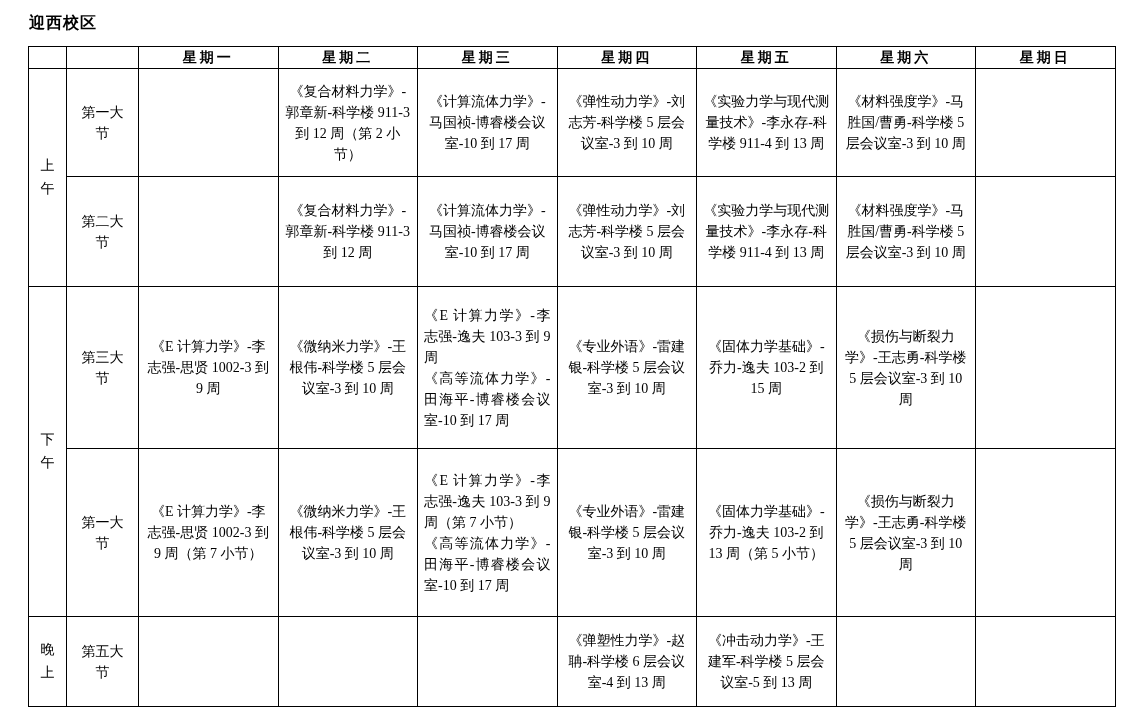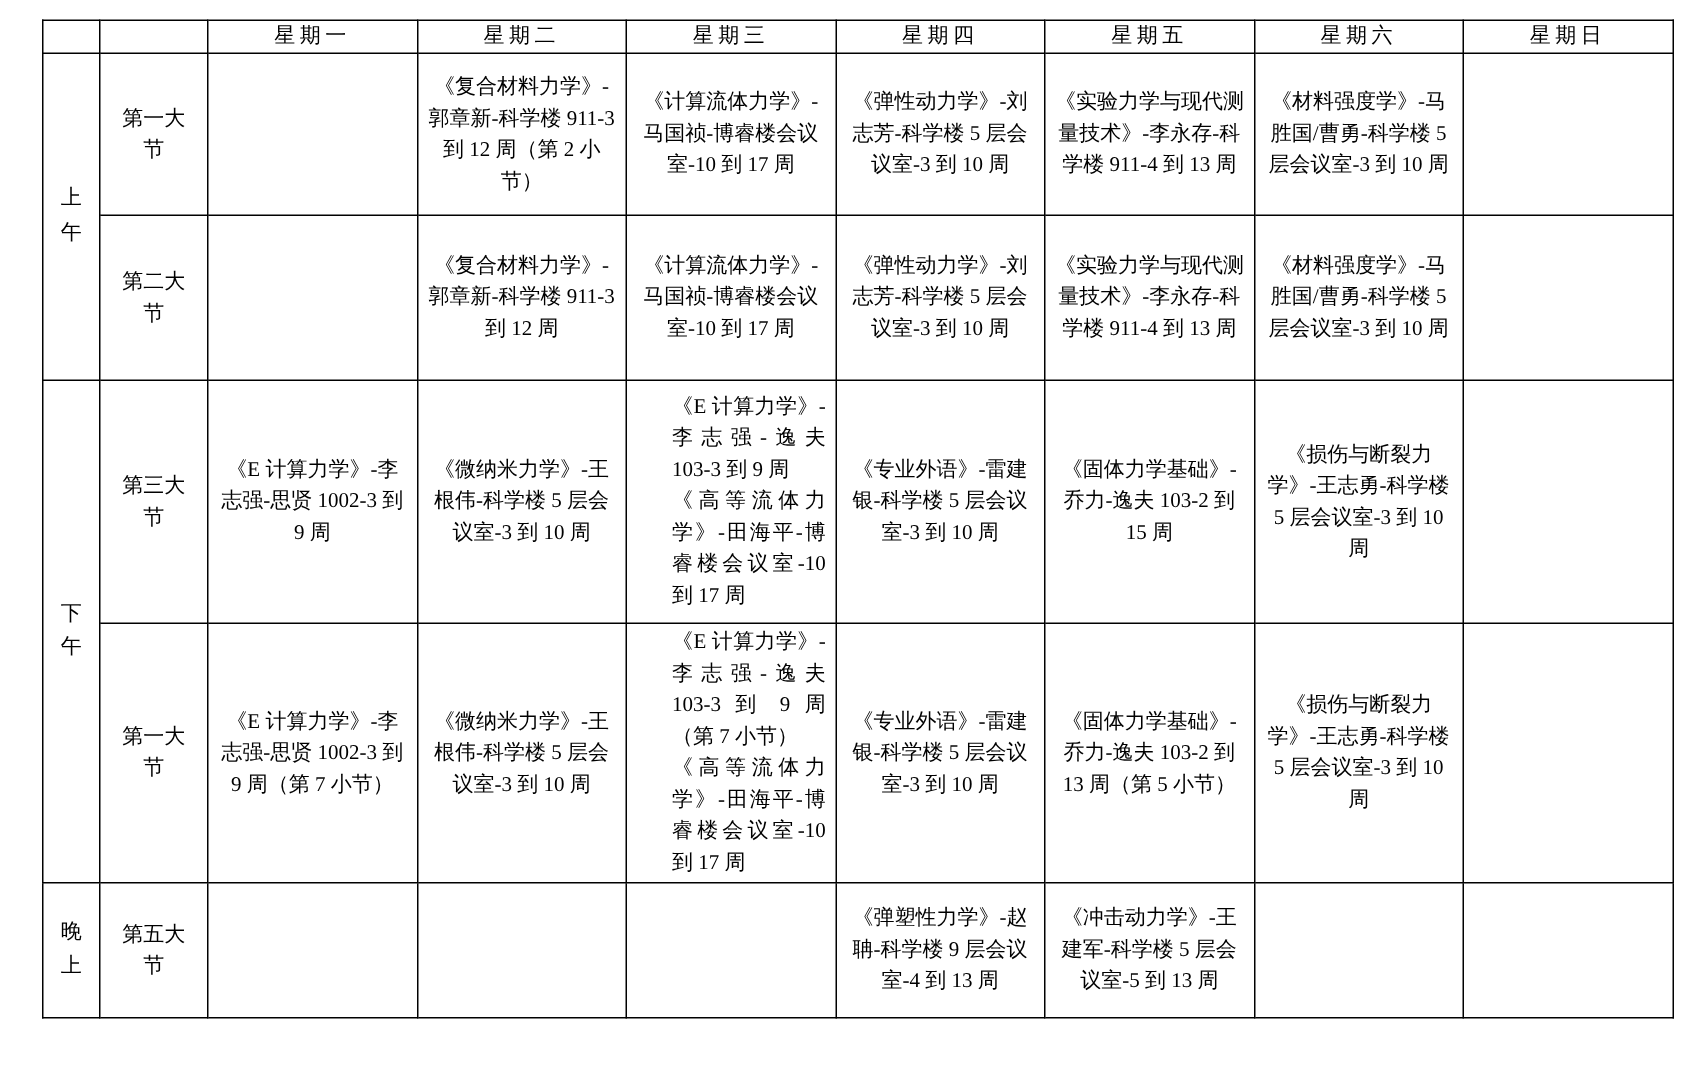--- a/index.html
+++ b/index.html
@@ -67,6 +67,7 @@
 <body>
 
 <div class="page">
+  <h1 class="doc-title">迎西校区</h1>
 
   <table class="schedule">
     <colgroup>

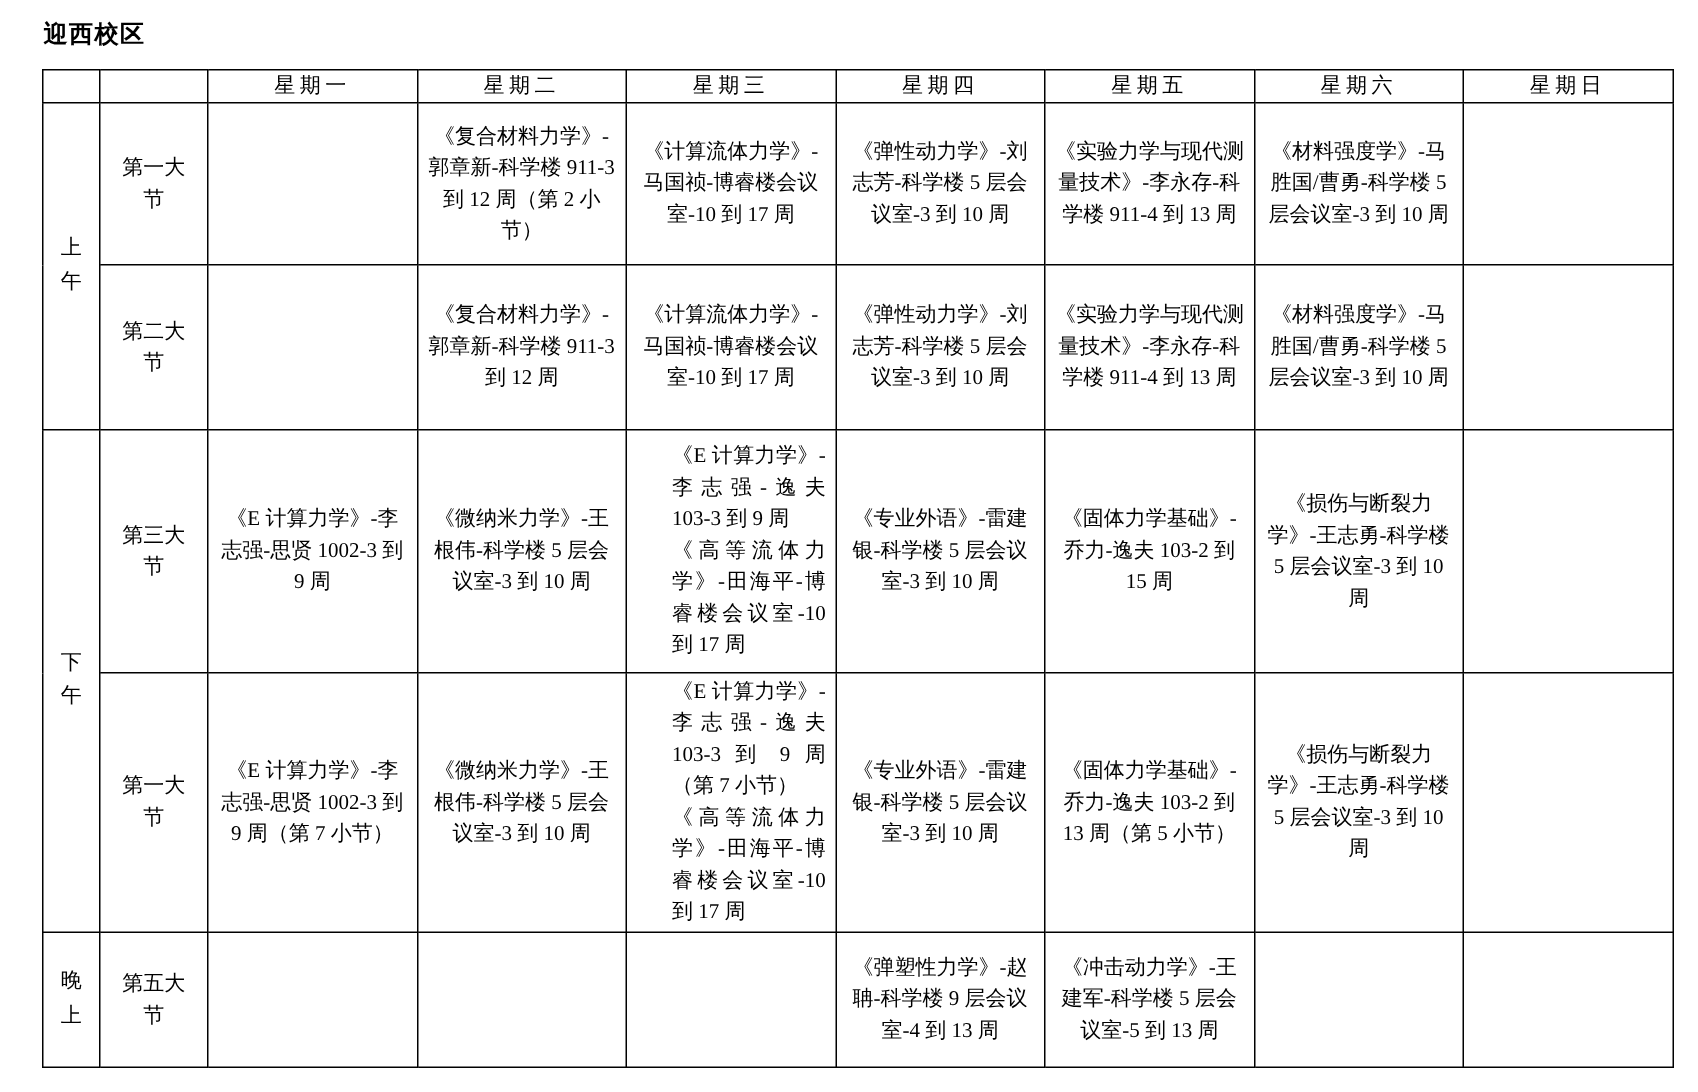--- a/index.html
+++ b/index.html
@@ -42,6 +42,7 @@
     height: 22px;
     padding: 0 2px;
     letter-spacing: 3px;
+    font-weight: bold;
   }
   .period-cell .vstack {
     width: 1em;

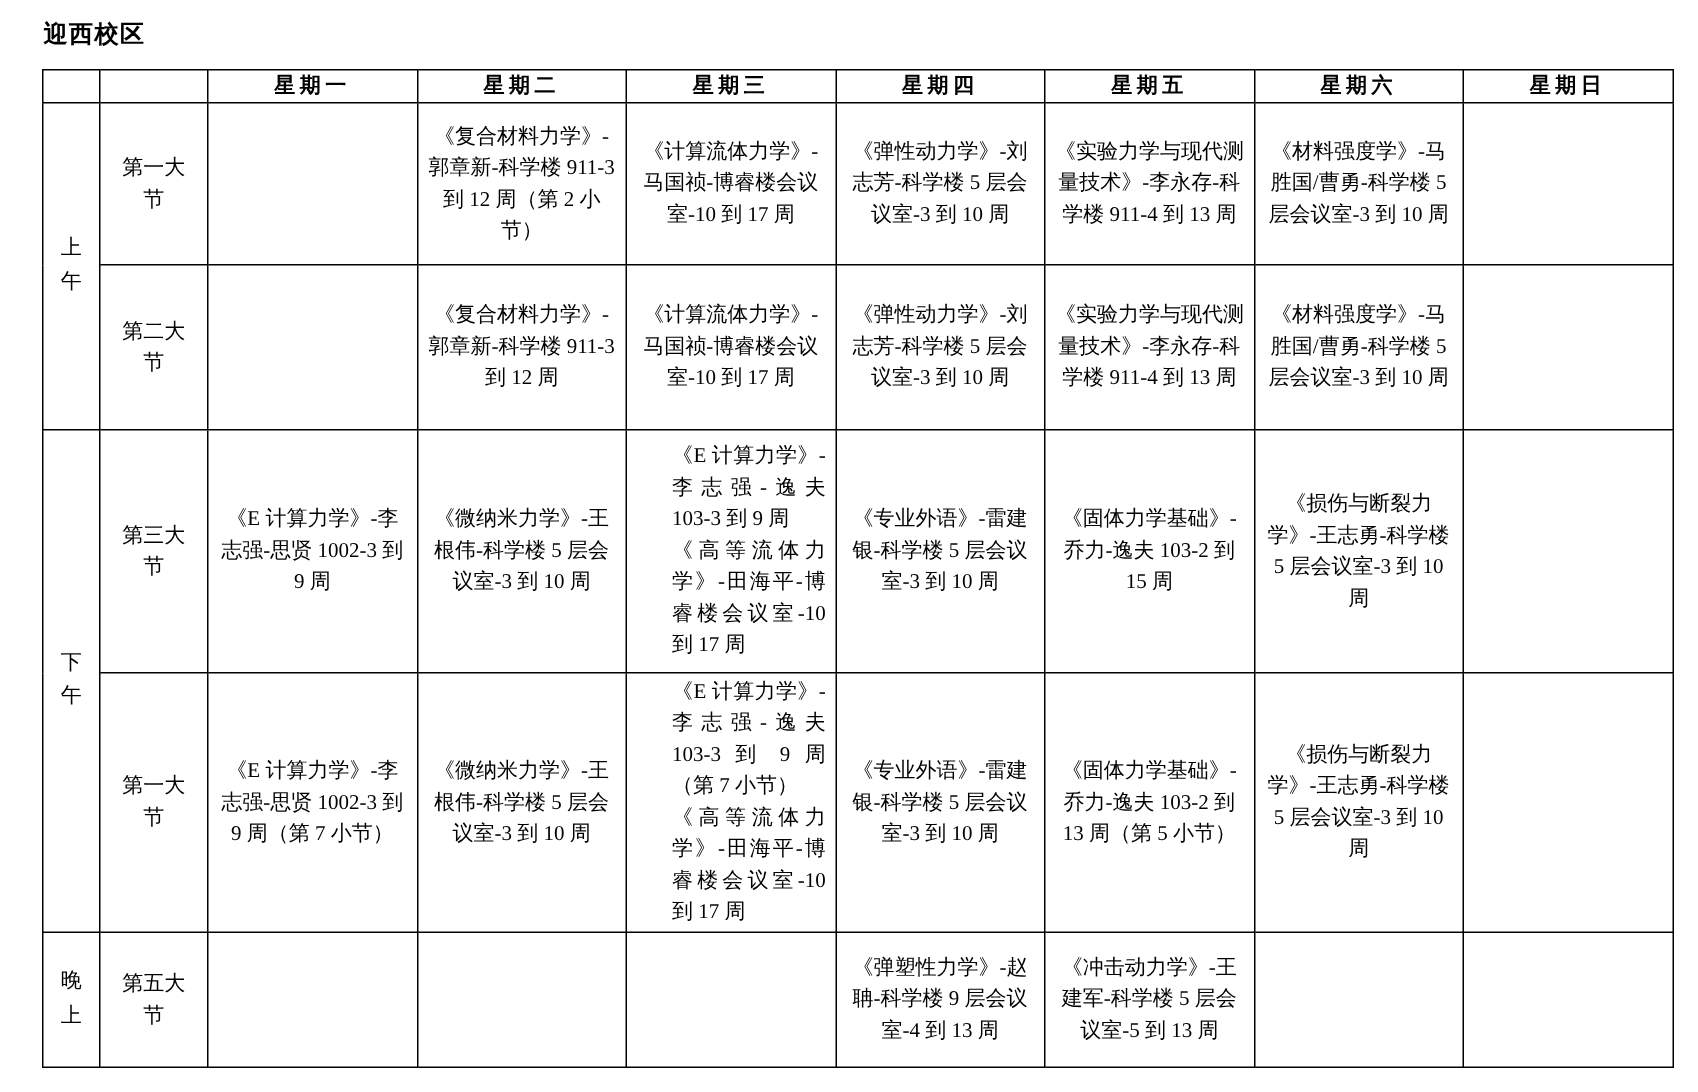--- a/index.html
+++ b/index.html
@@ -61,7 +61,7 @@
     text-align: justify;
     text-justify: inter-ideograph;
   }
-  td.class-cell.multi .course { text-align: justify; margin-left: 24px; }
+  td.class-cell.multi .course { text-align: justify; }
   .course { margin: 0; }
 </style>
 </head>

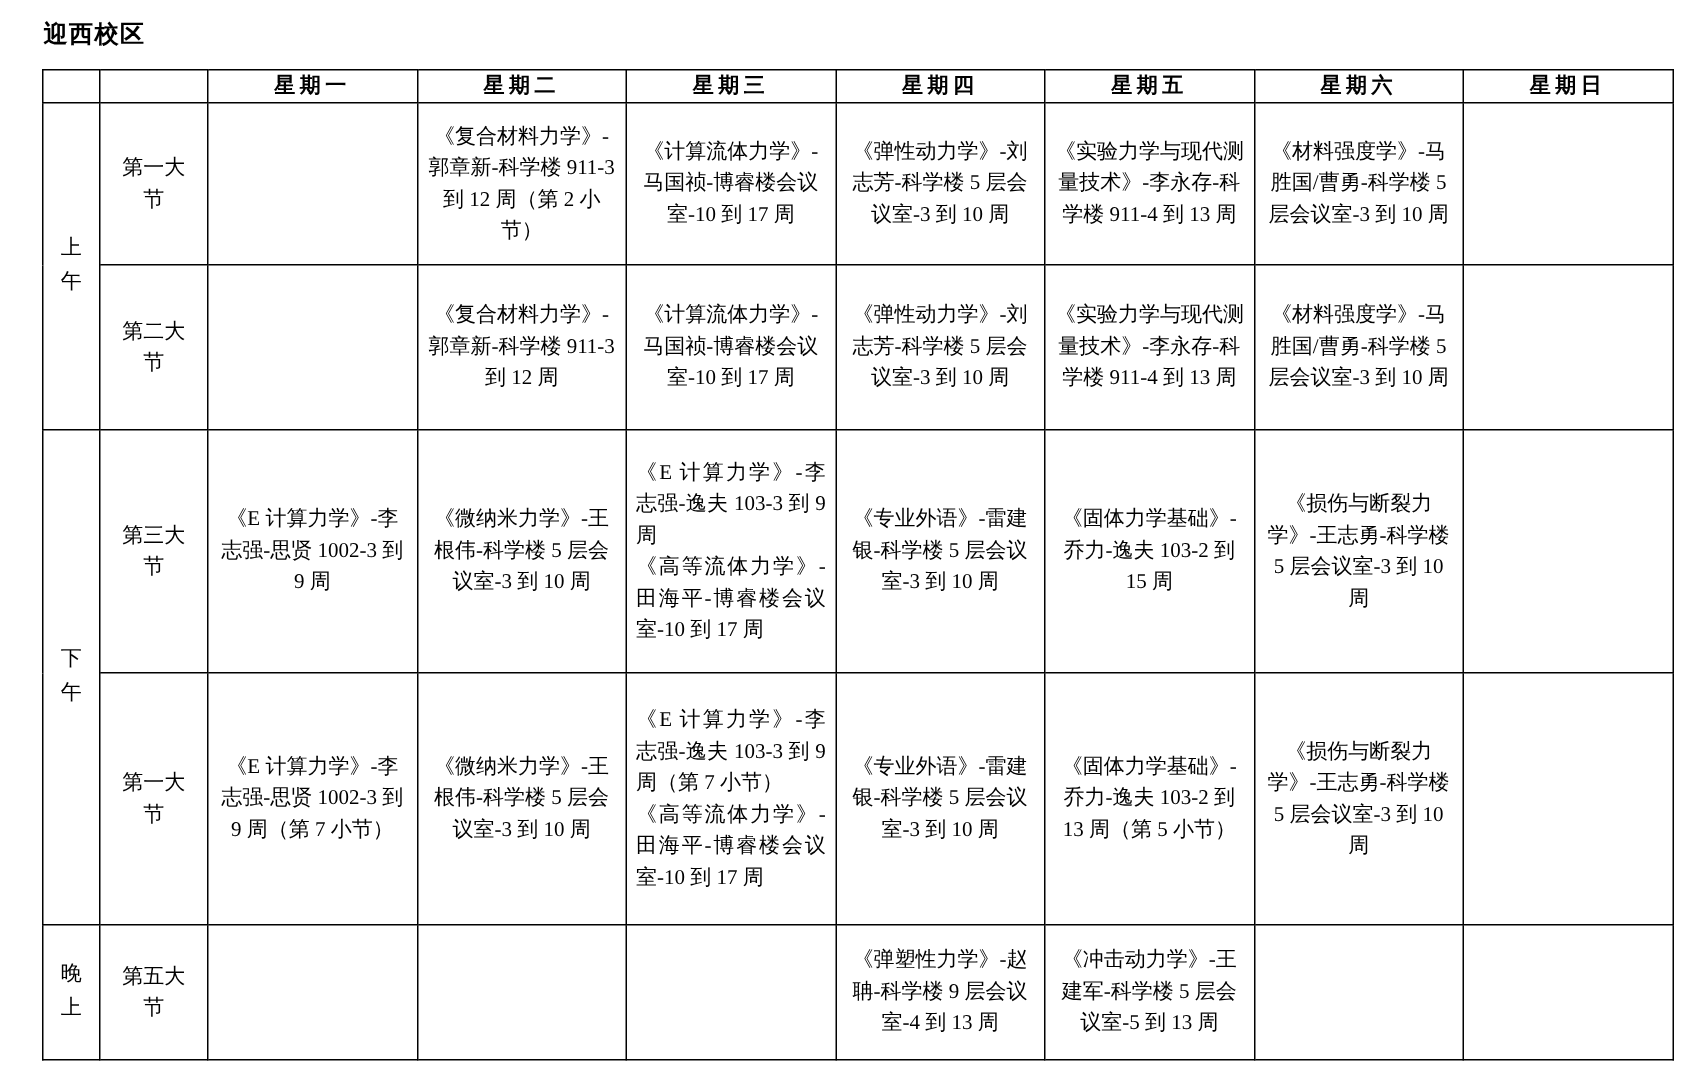--- a/index.html
+++ b/index.html
@@ -209,7 +209,7 @@
           <td class="class-cell"></td>
           <td class="class-cell"></td>
           <td class="class-cell">
-            <div class="course">《弹塑性力学》-赵聃-科学楼 9 层会议室-4 到 13 周</div>
+            <div class="course">《弹塑性力学》-赵聃-科学楼 6 层会议室-4 到 13 周</div>
           </td>
           <td class="class-cell">
             <div class="course">《冲击动力学》-王建军-科学楼 5 层会议室-5 到 13 周</div>

